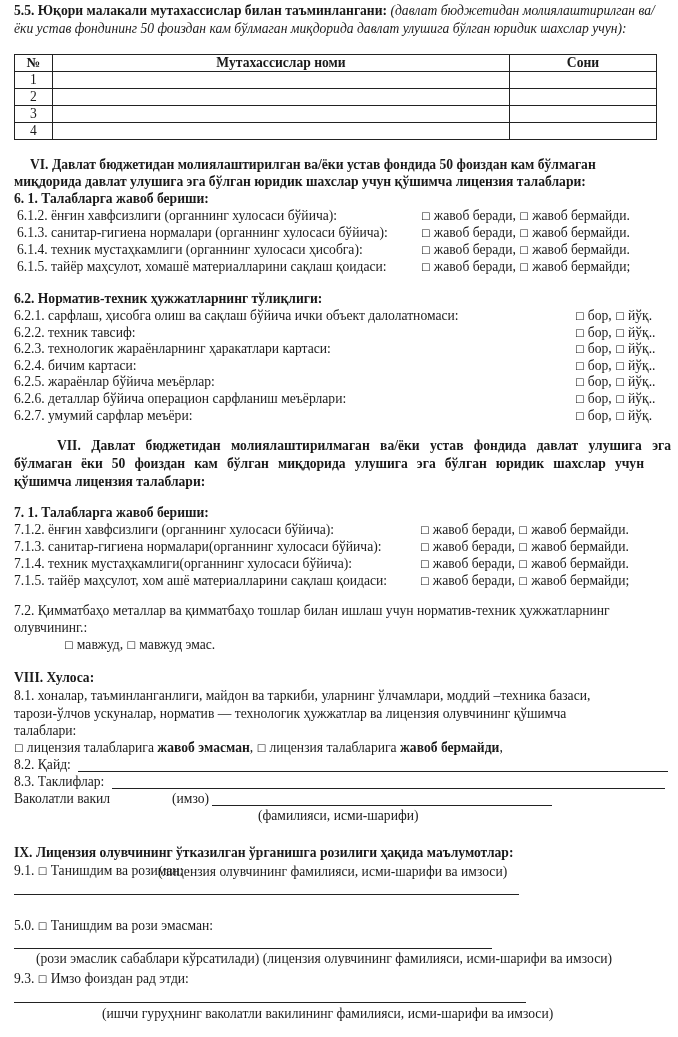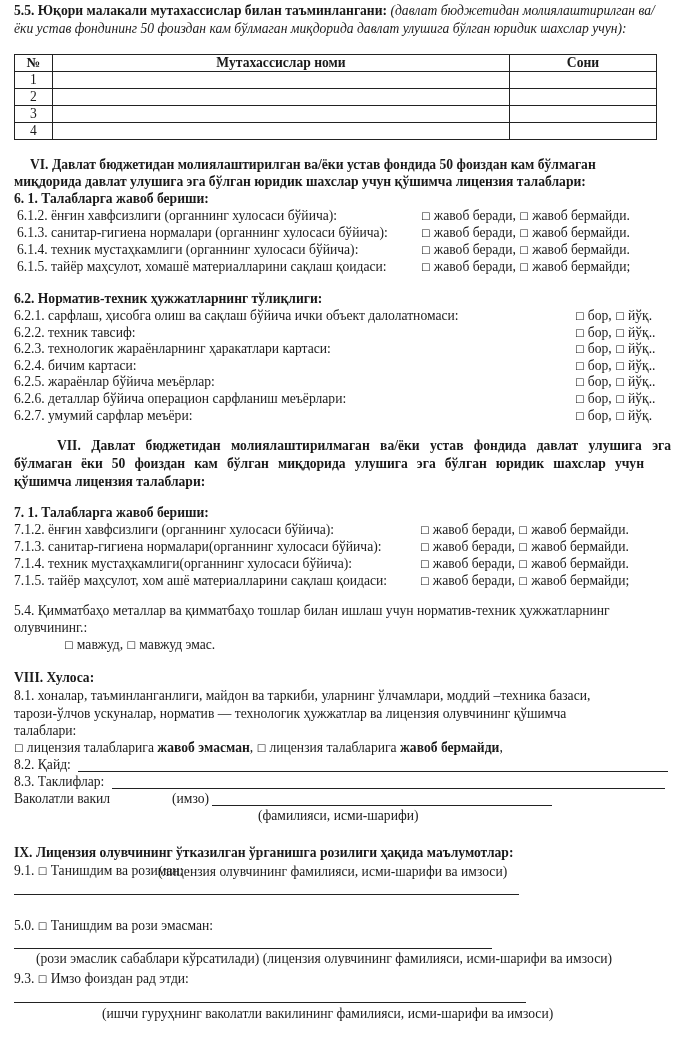--- a/index.html
+++ b/index.html
@@ -83,7 +83,7 @@
     <div class="abs" style="left: 421px; top: 208px;"><span><span class="cb">□</span> <span>жавоб беради,</span></span> <span><span class="cb">□</span> <span>жавоб бермайди.</span></span></div>
     <div class="abs" style="left: 17px; top: 225px;">6.1.3. санитар-гигиена нормалари (органнинг хулосаси бўйича):</div>
     <div class="abs" style="left: 421px; top: 225px;"><span><span class="cb">□</span> <span>жавоб беради,</span></span> <span><span class="cb">□</span> <span>жавоб бермайди.</span></span></div>
-    <div class="abs" style="left: 17px; top: 242px;">6.1.4. техник мустаҳкамлиги (органнинг хулосаси бўйича):</div>
+    <div class="abs" style="left: 17px; top: 242px;">6.1.4. техник мустаҳкамлиги (органнинг хулосаси ҳисобга):</div>
     <div class="abs" style="left: 421px; top: 242px;"><span><span class="cb">□</span> <span>жавоб беради,</span></span> <span><span class="cb">□</span> <span>жавоб бермайди.</span></span></div>
     <div class="abs" style="left: 17px; top: 259px;">6.1.5. тайёр маҳсулот, хомашё материалларини сақлаш қоидаси:</div>
     <div class="abs" style="left: 421px; top: 259px;"><span><span class="cb">□</span> <span>жавоб беради,</span></span> <span><span class="cb">□</span> <span>жавоб бермайди;</span></span></div>

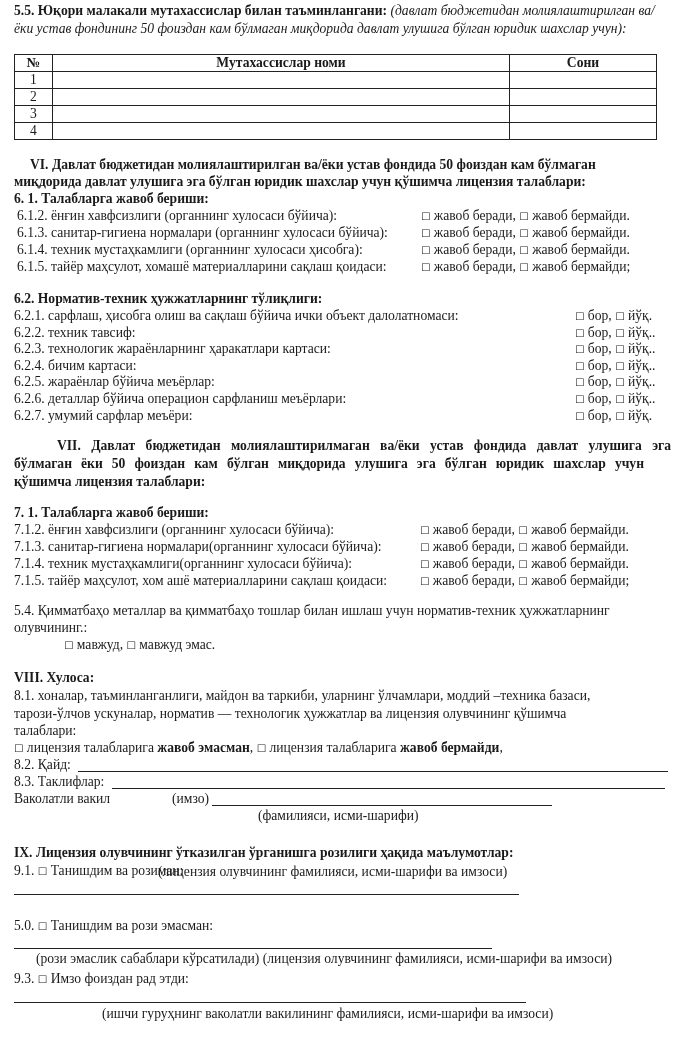--- a/index.html
+++ b/index.html
@@ -123,7 +123,7 @@
     <div class="abs" style="left: 420px; top: 573px;"><span><span class="cb">□</span> <span>жавоб беради,</span></span> <span><span class="cb">□</span> <span>жавоб бермайди;</span></span></div>
   </div>
 
-<div class="abs" style="left:14px; top:603px;">5.4. Қимматбаҳо металлар ва қимматбаҳо тошлар билан ишлаш учун норматив-техник ҳужжатларнинг</div>
+<div class="abs" style="left:14px; top:603px;">7.2. Қимматбаҳо металлар ва қимматбаҳо тошлар билан ишлаш учун норматив-техник ҳужжатларнинг</div>
 <div class="abs" style="left:14px; top:620px;">олувчининг.:</div>
 <div class="abs" style="left:64px; top:637px;">
   <span><span class="cb">□</span> <span>мавжуд,</span></span>

